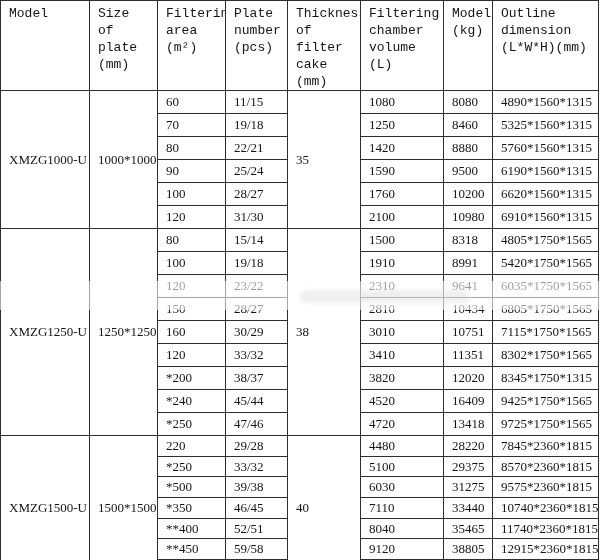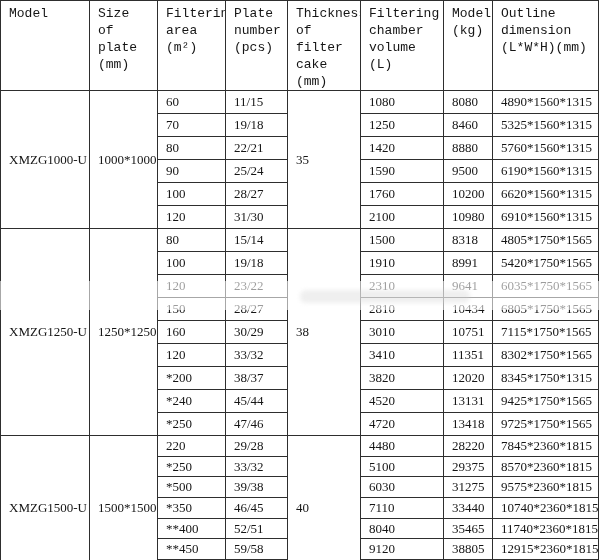--- a/index.html
+++ b/index.html
@@ -197,7 +197,7 @@
           <td class="data-cell">*240</td>
           <td class="data-cell">45/44</td>
           <td class="data-cell">4520</td>
-          <td class="data-cell">13131</td>
+          <td class="data-cell">16409</td>
           <td class="outline-cell">9425*1750*1565</td>
         </tr>
         <tr class="g1">

